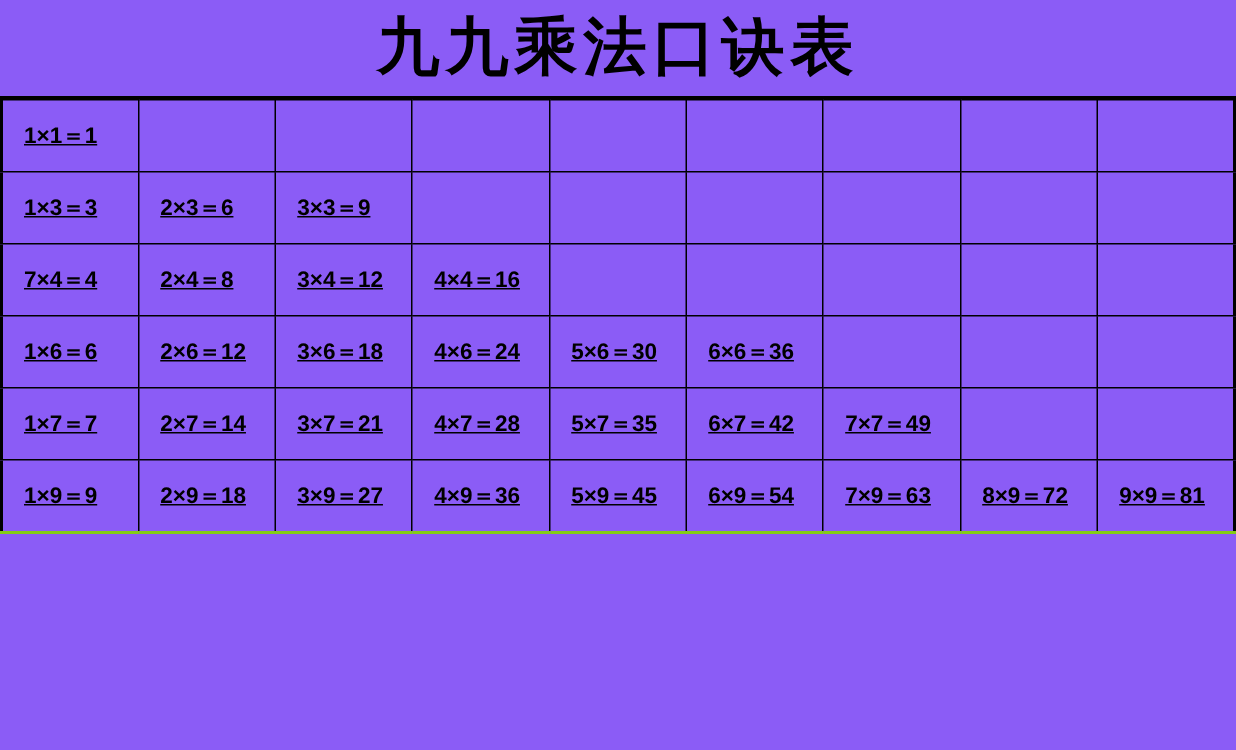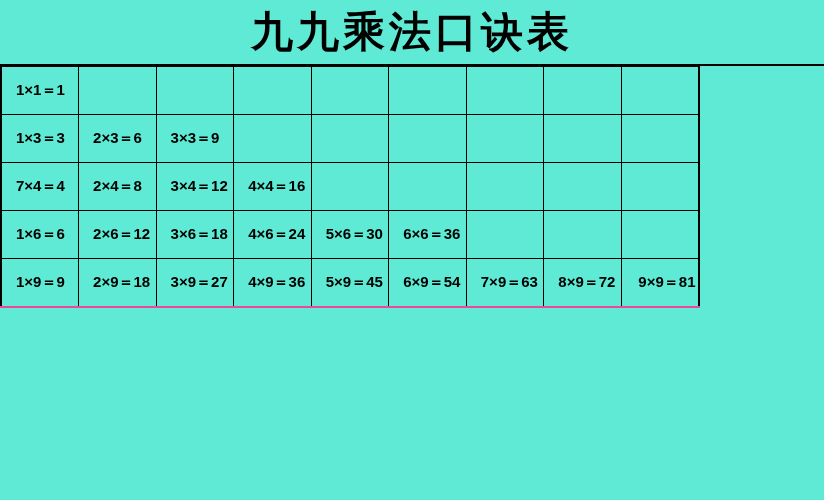--- a/index.html
+++ b/index.html
@@ -20,7 +20,7 @@
     box-sizing: border-box;
     display: flex;
     flex-direction: column;
-    background: #5eead4;
+    background: #8b5cf6;
   }
   .title-bar {
     height: 66px;

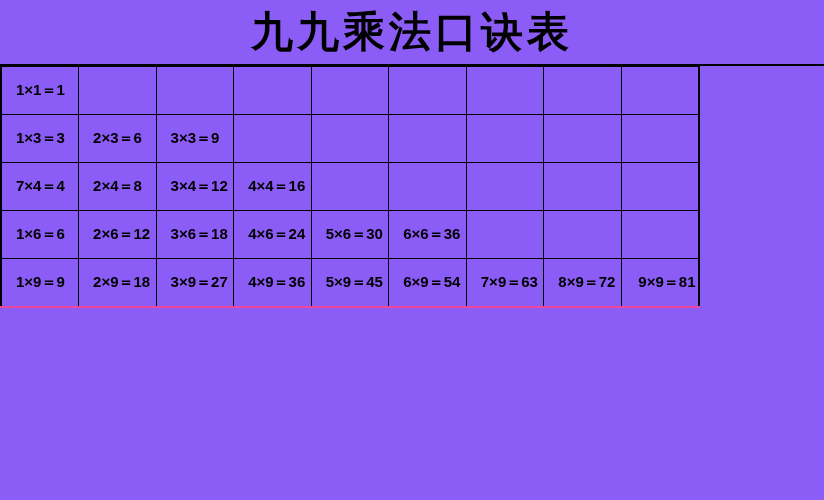--- a/index.html
+++ b/index.html
@@ -43,8 +43,9 @@
   }
   table.mult {
     border-collapse: collapse;
-    width: 700px;
+    width: 824px;
     table-layout: fixed;
+    text-decoration: underline;
   }
   table.mult td {
     border: 1px solid #000000;

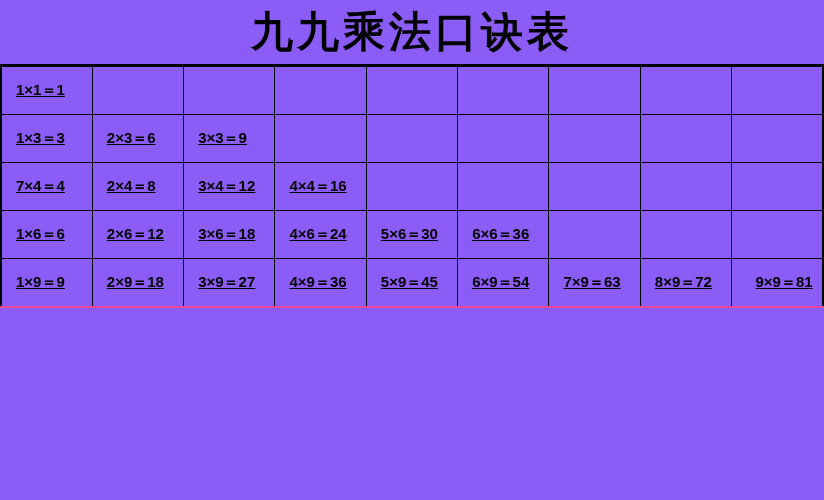--- a/index.html
+++ b/index.html
@@ -129,6 +129,17 @@
             <td class="empty"></td>
           </tr>
           <tr>
+            <td>1×7＝7</td>
+            <td>2×7＝14</td>
+            <td>3×7＝21</td>
+            <td>4×7＝28</td>
+            <td>5×7＝35</td>
+            <td>6×7＝42</td>
+            <td>7×7＝49</td>
+            <td class="empty"></td>
+            <td class="empty"></td>
+          </tr>
+          <tr>
             <td>1×9＝9</td>
             <td>2×9＝18</td>
             <td>3×9＝27</td>

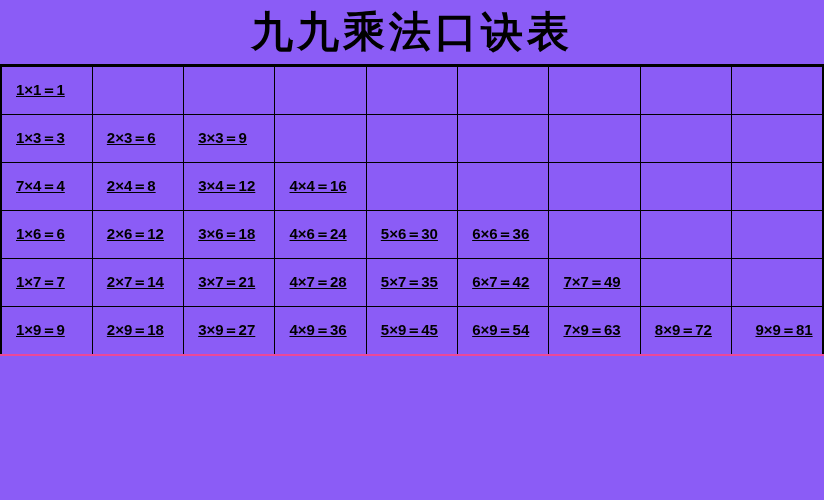--- a/index.html
+++ b/index.html
@@ -69,7 +69,7 @@
     text-align: center;
   }
   table.mult tr:last-child td {
-    border-bottom: 2px solid #ec4899;
+    border-bottom: 2px solid #84cc16;
   }
 </style>
 </head>

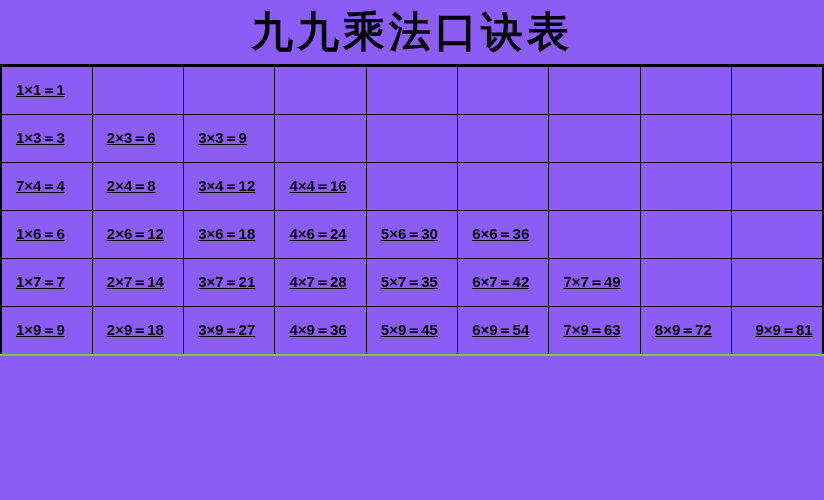--- a/index.html
+++ b/index.html
@@ -66,7 +66,6 @@
   }
   table.mult tr td:last-child {
     border-right: 2px solid #000000;
-    text-align: center;
   }
   table.mult tr:last-child td {
     border-bottom: 2px solid #84cc16;

